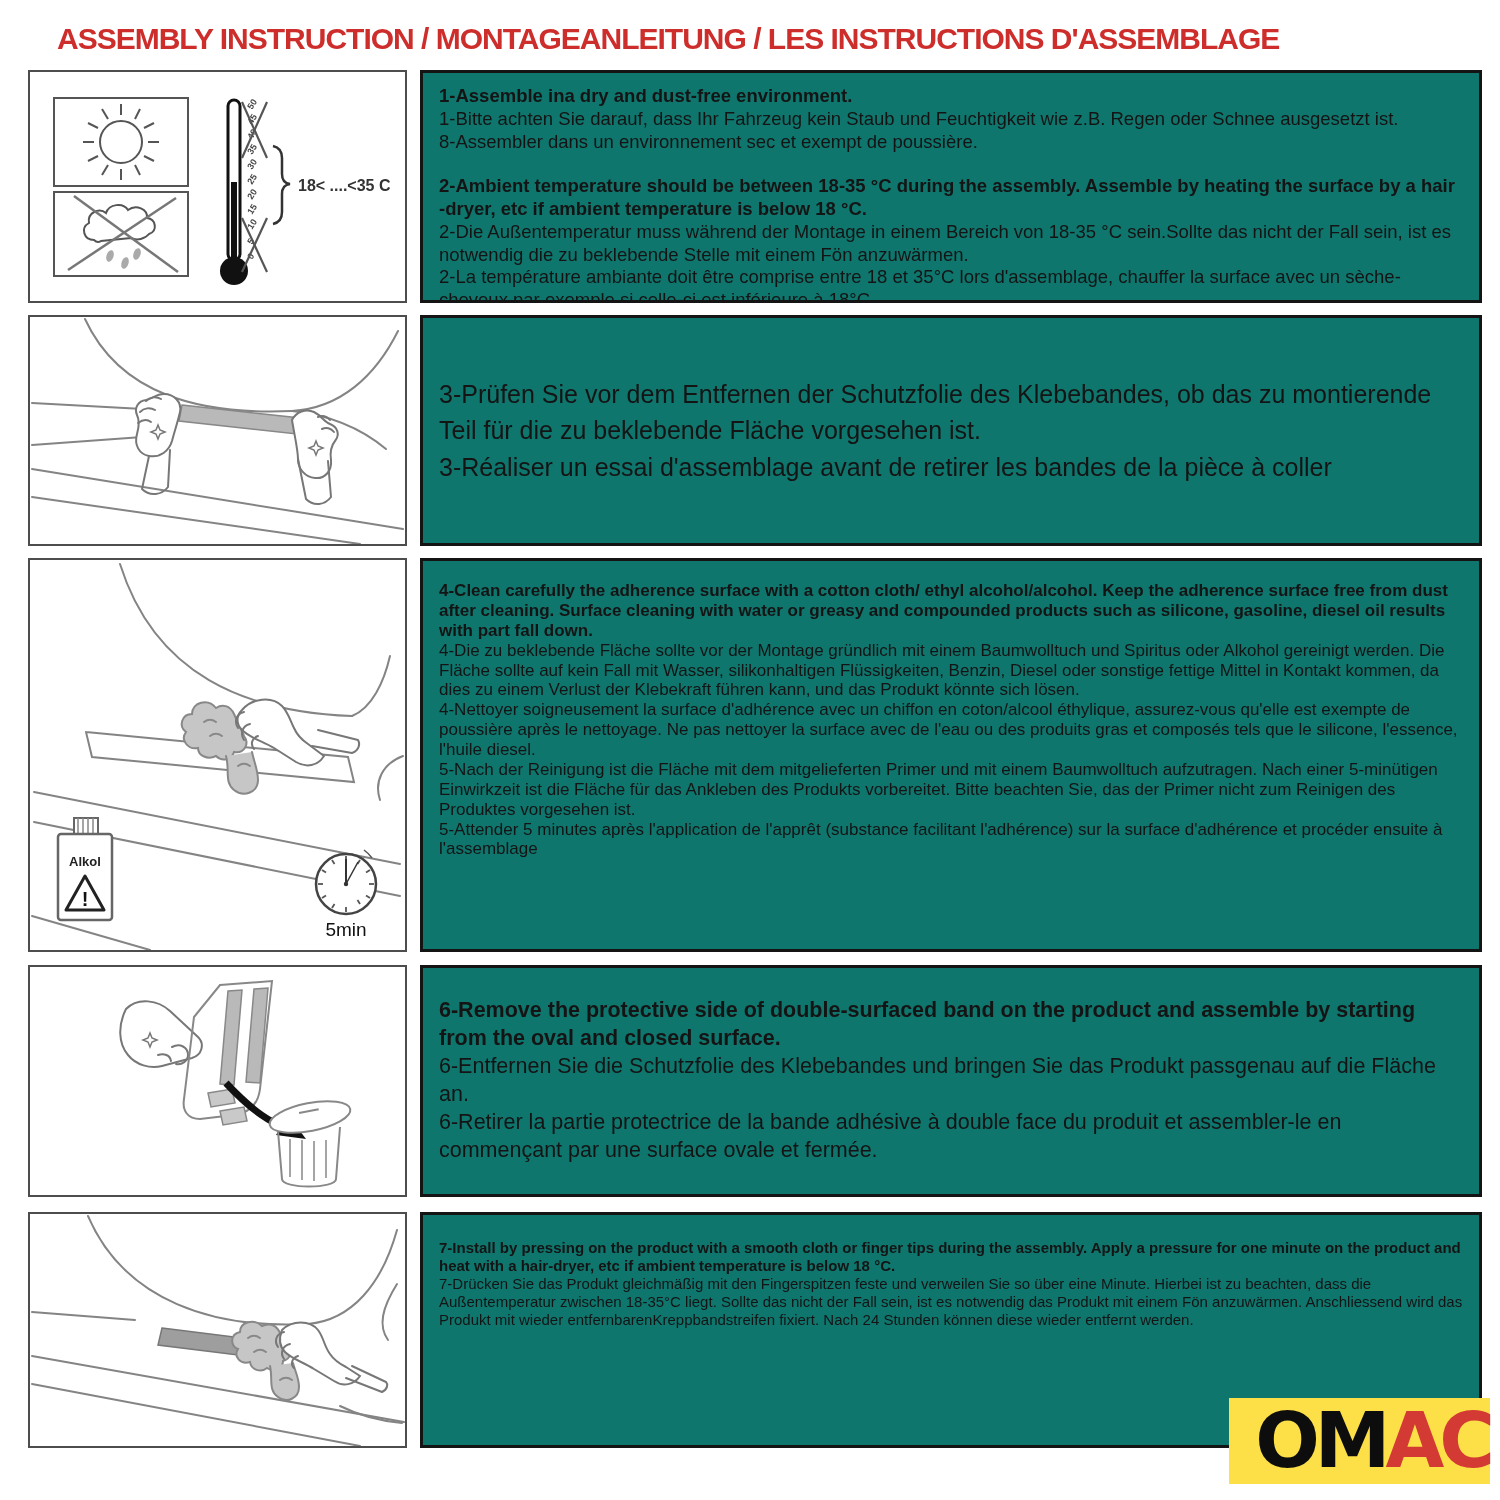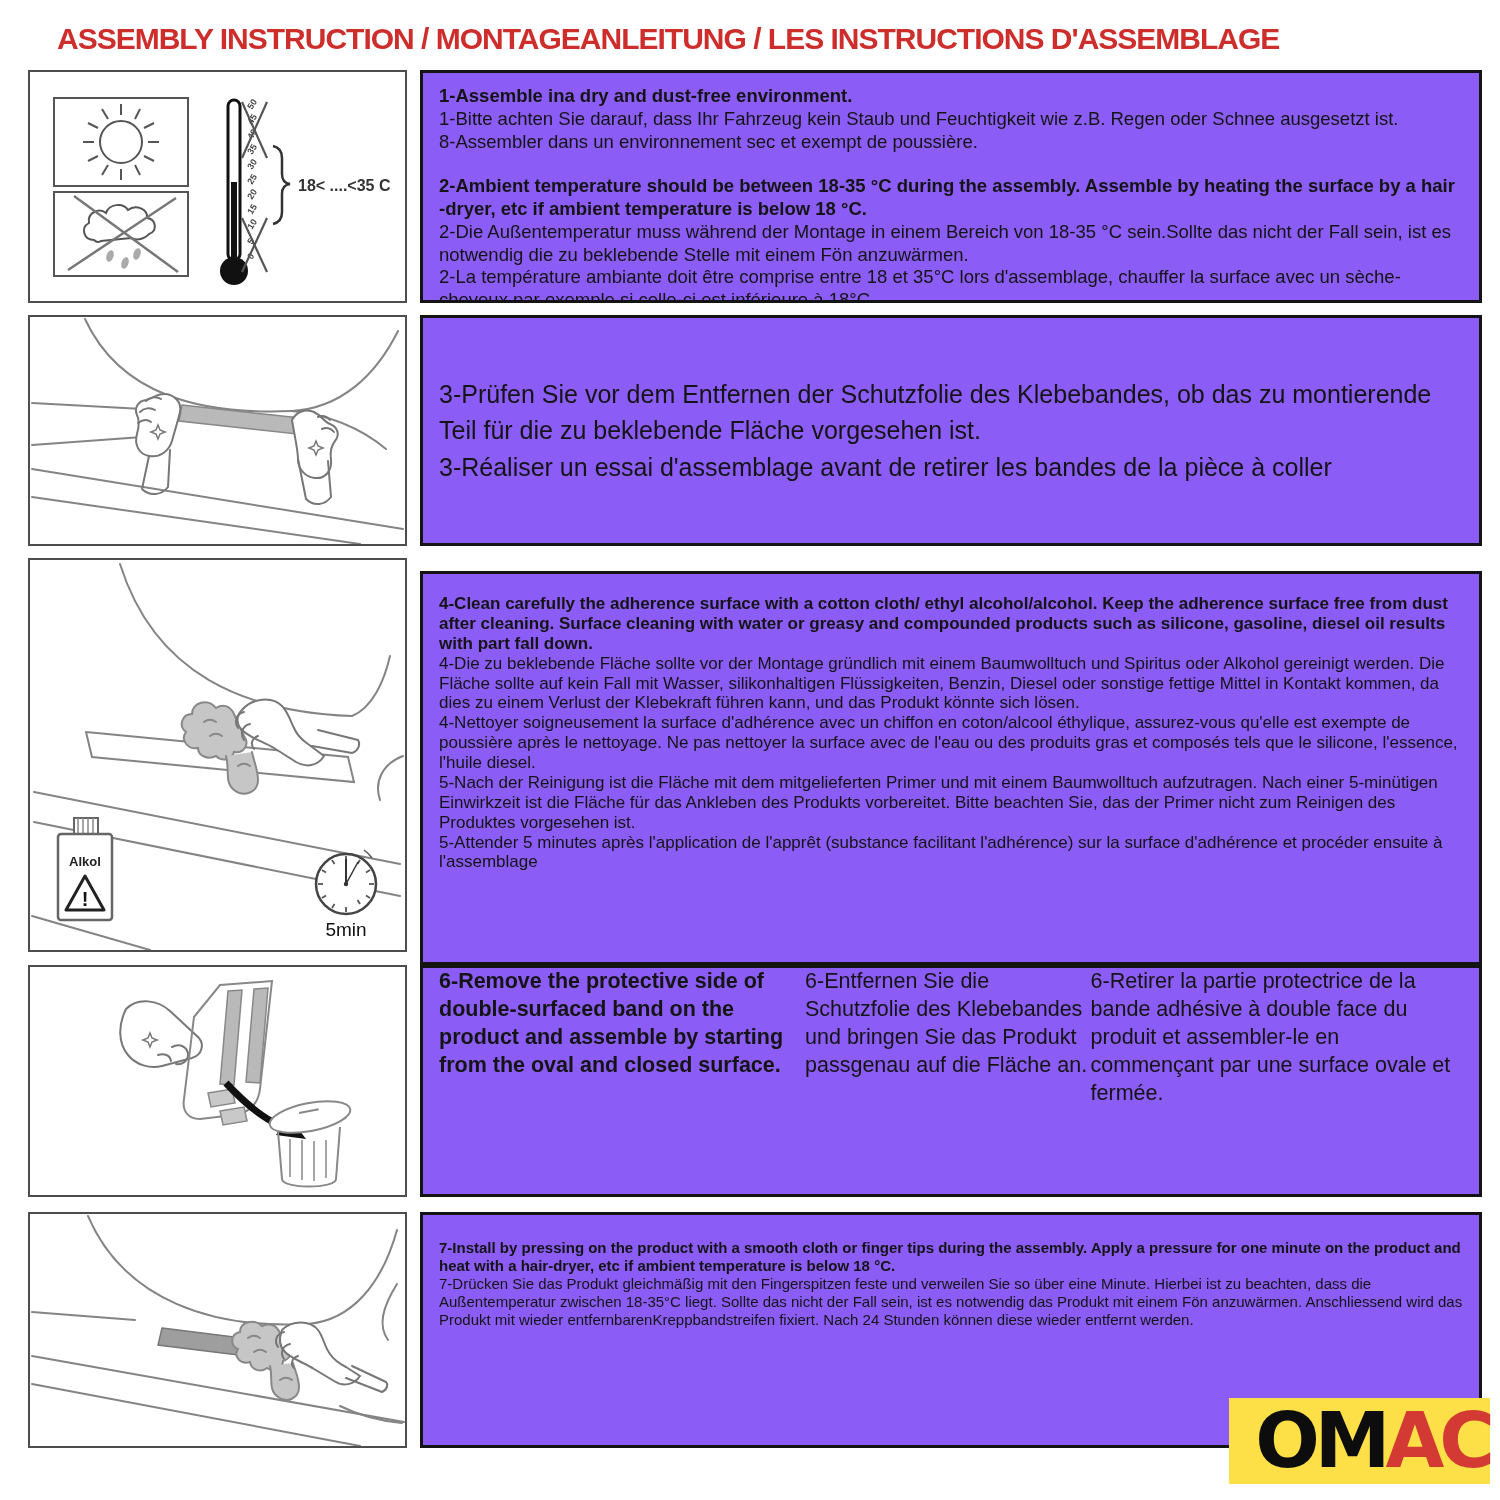--- a/index.html
+++ b/index.html
@@ -22,7 +22,7 @@
   
   .tbox{
     position:absolute;left:420px;width:1062px;box-sizing:border-box;
-    border:3px solid #141414;background:#8b5cf6;padding:0 16px;overflow:hidden;
+    border:3px solid #141414;background:#0f766e;padding:0 16px;overflow:hidden;
   }
   .r1{top:70px;height:233px}
   .r2{top:315px;height:231px}

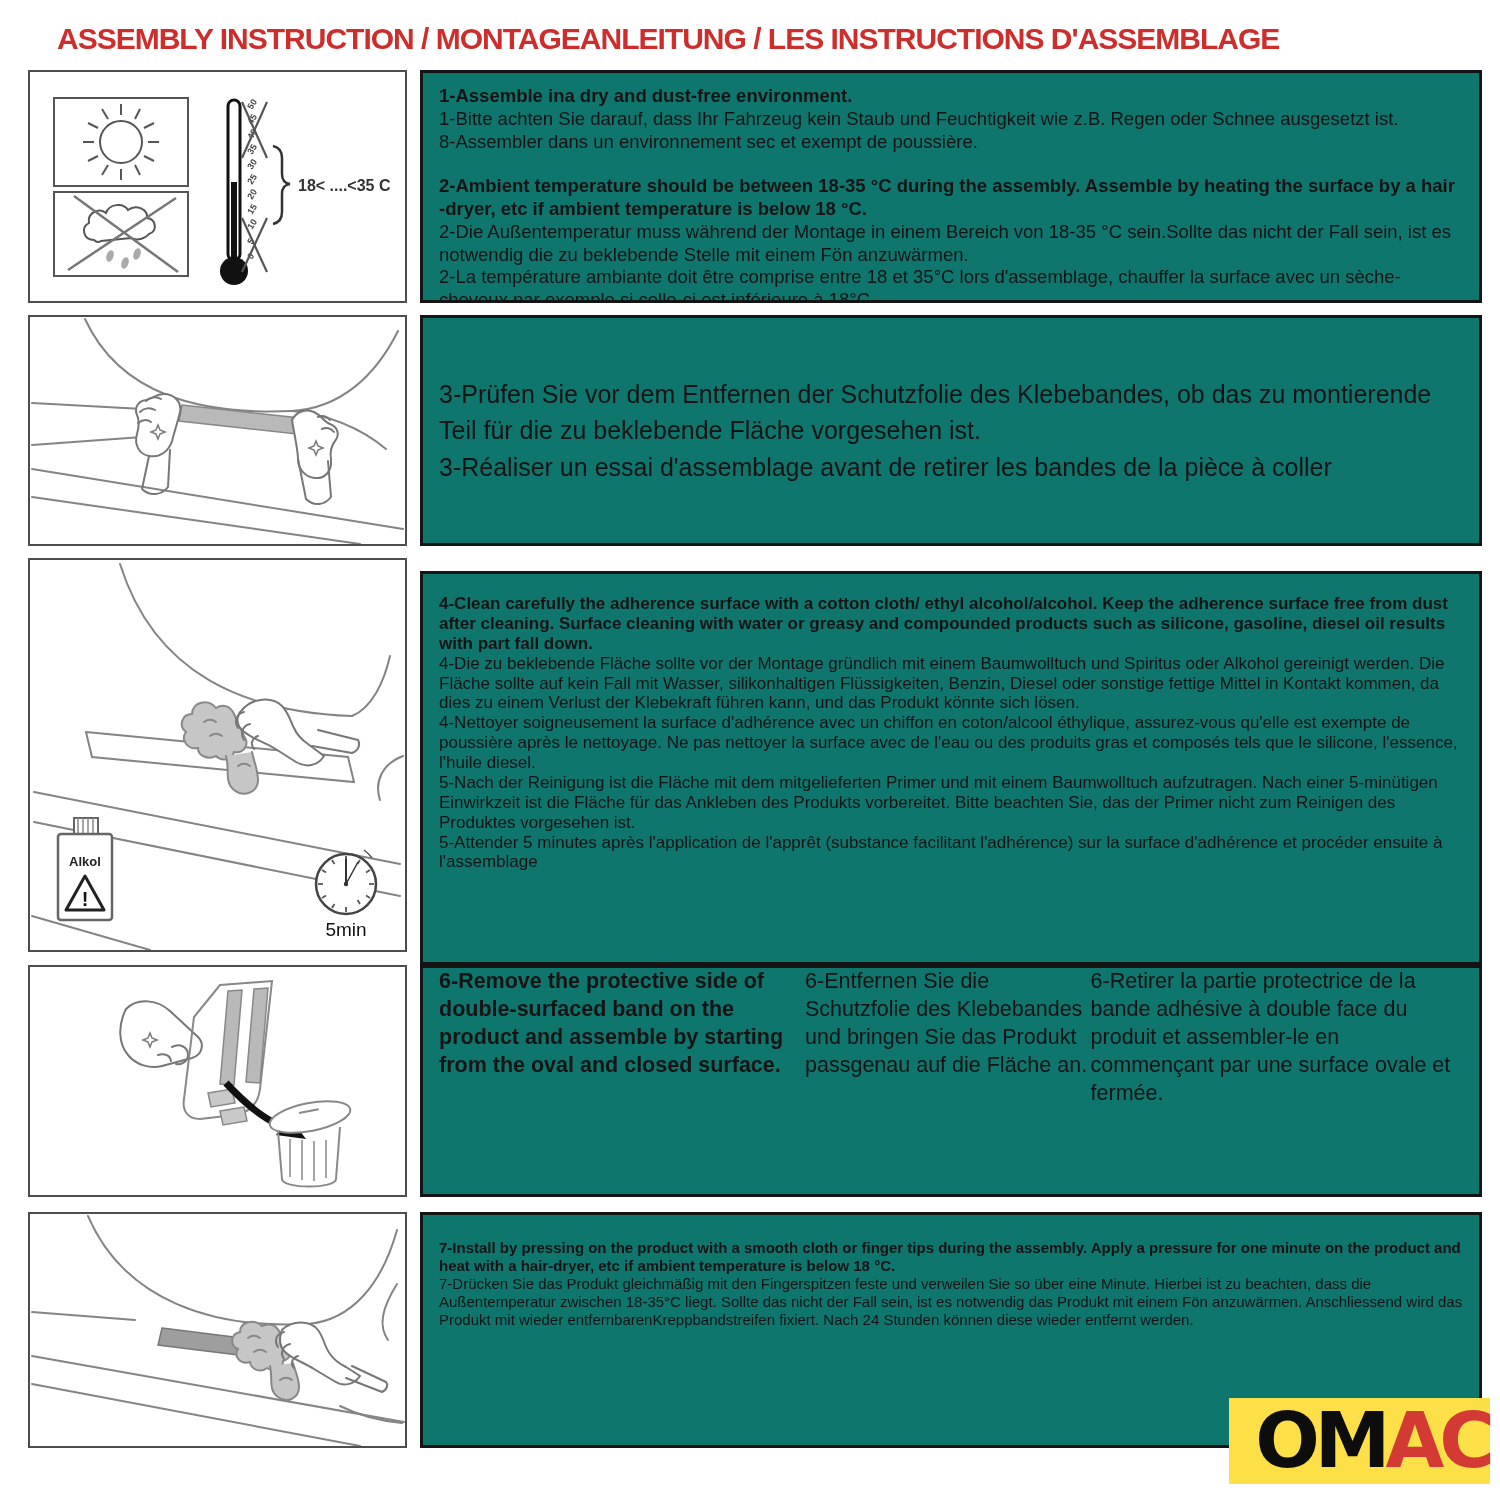--- a/index.html
+++ b/index.html
@@ -31,7 +31,7 @@
   .r5{top:1212px;height:236px}
   .tx1{padding-top:12px;font-size:18.5px;line-height:1.23;}
   .tx2{font-size:25px;line-height:1.45;display:flex;flex-direction:column;justify-content:center;}
-  .tx3{padding-top:20px;font-size:17px;line-height:1.17;margin-top:13px;}
+  .tx3{padding-top:20px;font-size:17px;line-height:1.17;}
   .tx4{font-size:21.5px;line-height:1.3;display:flex;flex-direction:row;justify-content:flex-end;}
   .tx5{padding-top:24px;font-size:15px;line-height:1.2;}
   p{margin:0;}

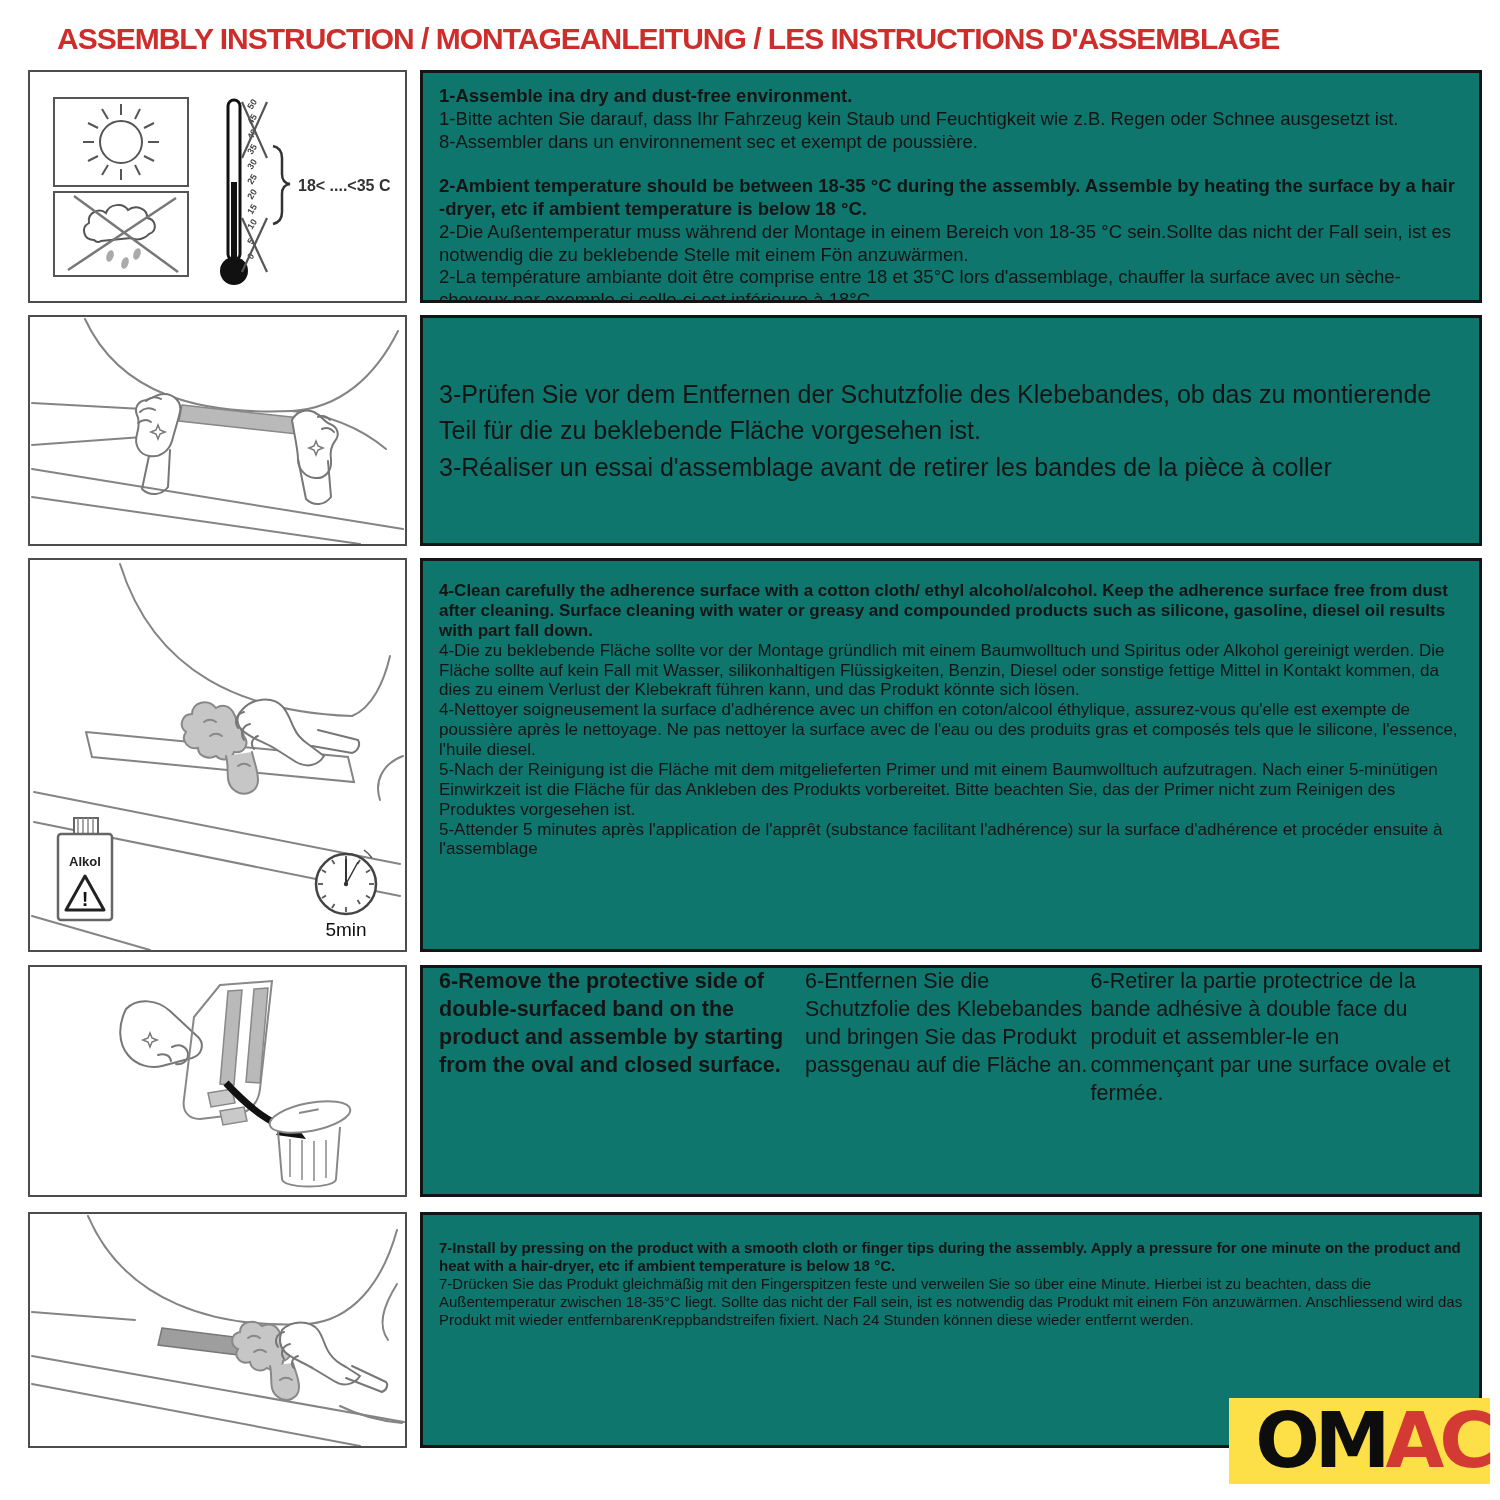--- a/index.html
+++ b/index.html
@@ -32,7 +32,7 @@
   .tx1{padding-top:12px;font-size:18.5px;line-height:1.23;}
   .tx2{font-size:25px;line-height:1.45;display:flex;flex-direction:column;justify-content:center;}
   .tx3{padding-top:20px;font-size:17px;line-height:1.17;}
-  .tx4{font-size:21.5px;line-height:1.3;display:flex;flex-direction:row;justify-content:flex-end;}
+  .tx4{font-size:21.5px;line-height:1.3;display:flex;flex-direction:column;justify-content:center;}
   .tx5{padding-top:24px;font-size:15px;line-height:1.2;}
   p{margin:0;}
   .b{font-weight:bold;}

